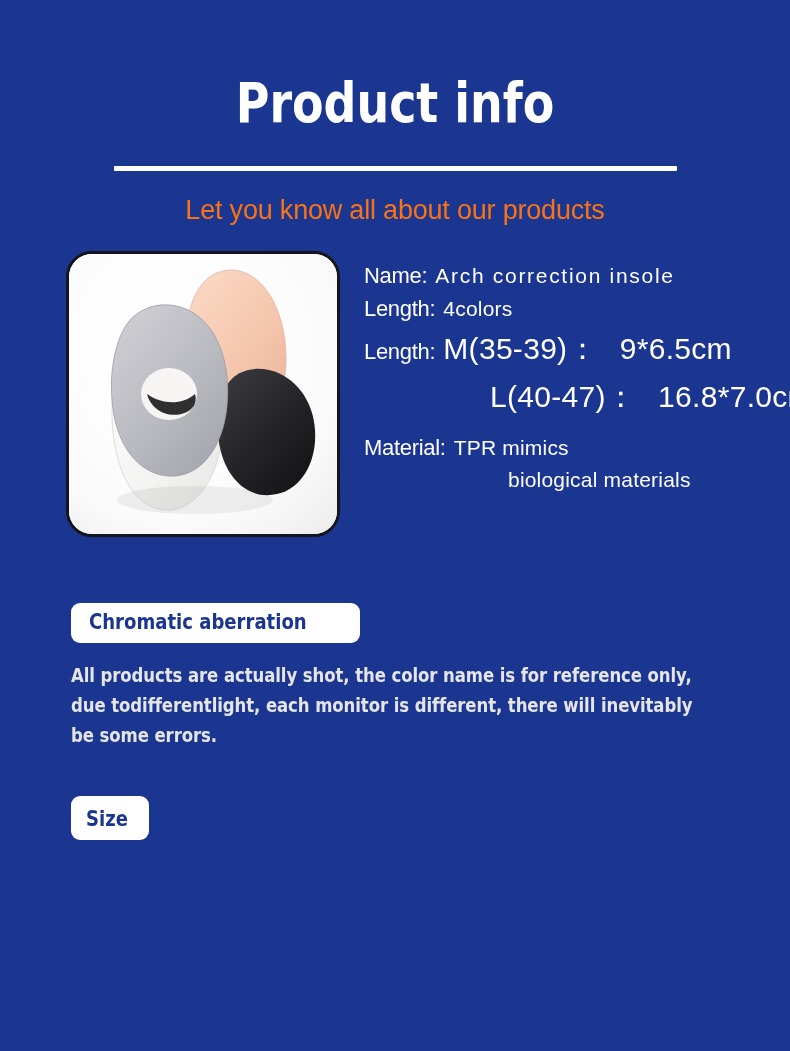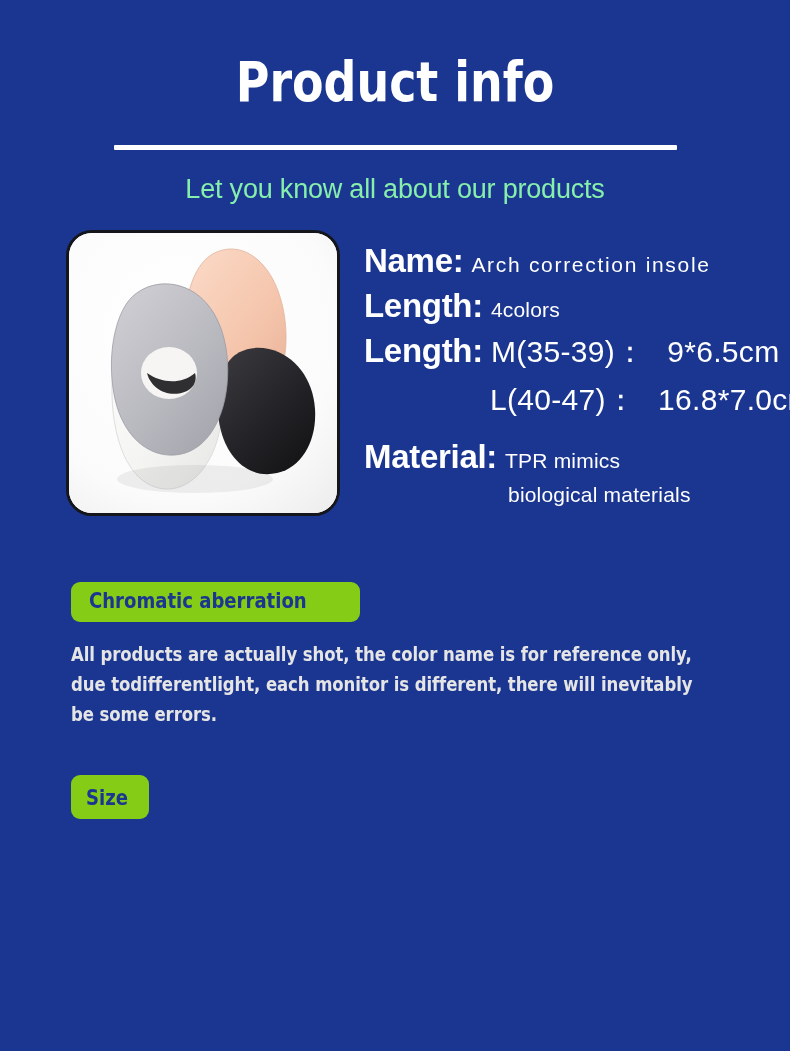--- a/index.html
+++ b/index.html
@@ -18,7 +18,7 @@
   
   .header {
     text-align: center;
-    padding-top: 52px;
+    padding-top: 73px;
   }
   .title {
     font-family: "DejaVu Sans", sans-serif;

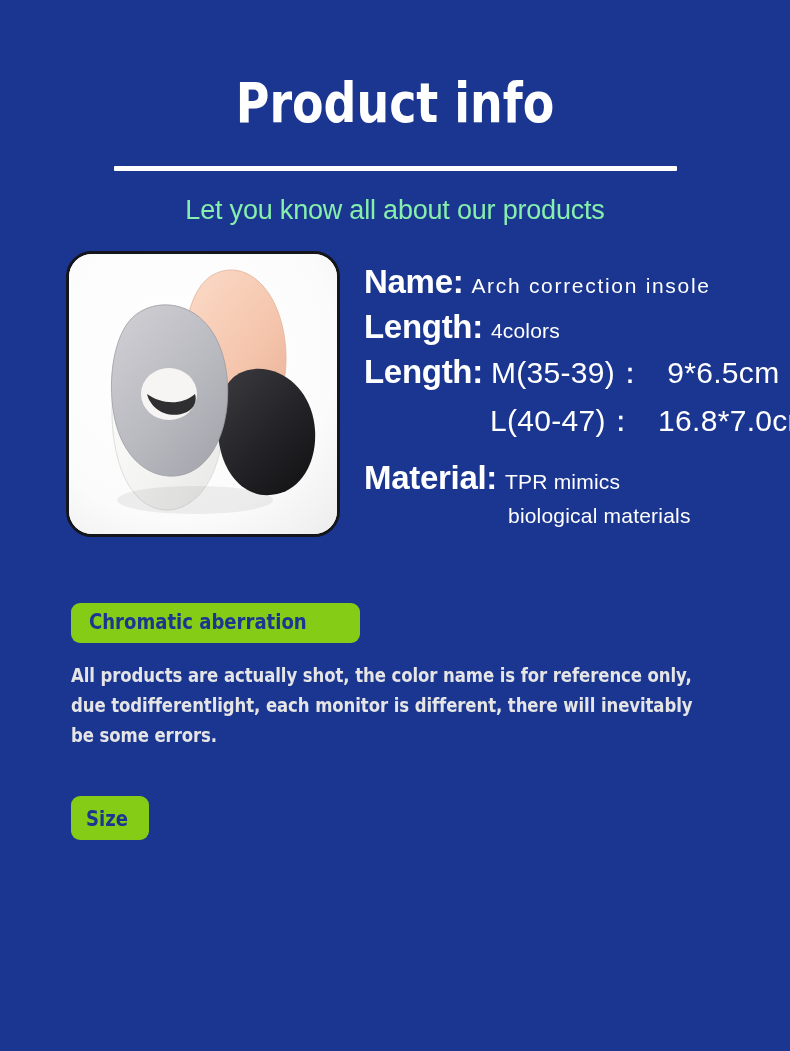--- a/index.html
+++ b/index.html
@@ -47,7 +47,7 @@
     padding-top: 22px;
     font-size: 27px;
     line-height: 34px;
-    color: #86efac;
+    color: #f97316;
     font-weight: normal;
     letter-spacing: -0.2px;
   }

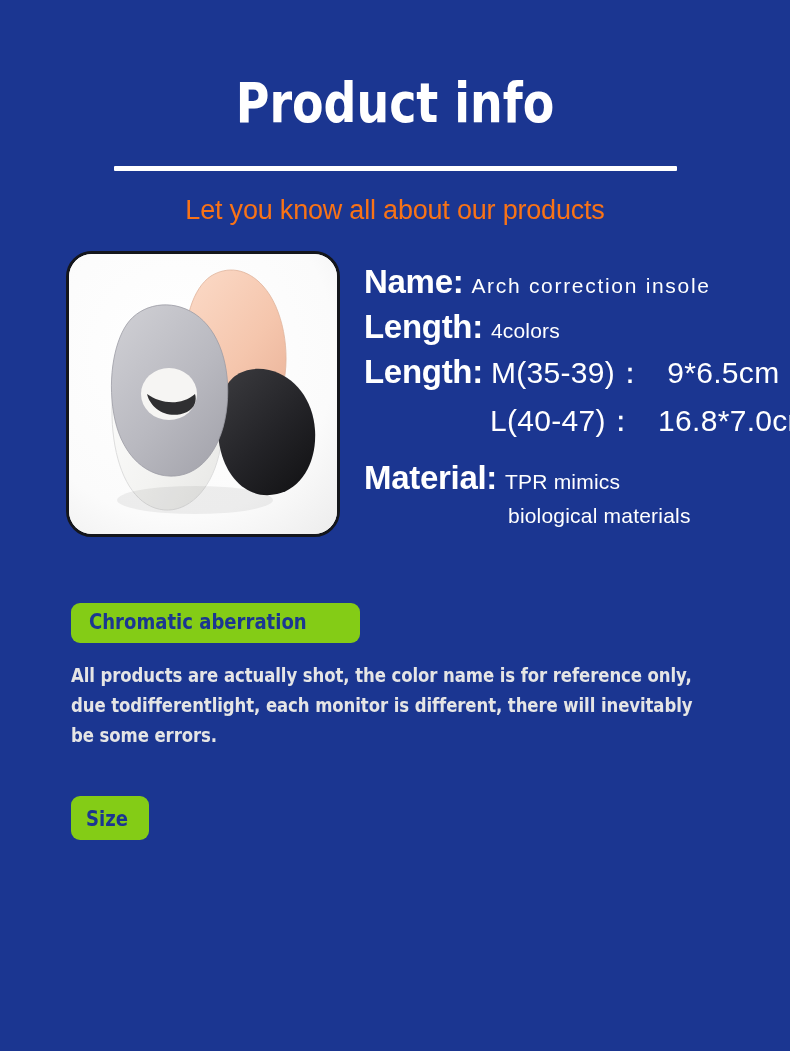--- a/index.html
+++ b/index.html
@@ -86,8 +86,8 @@
     white-space: nowrap;
   }
   .spec-key {
-    font-size: 33px;
-    font-weight: bold;
+    font-size: 22px;
+    font-weight: normal;
     letter-spacing: -0.3px;
   }
   .spec-val {

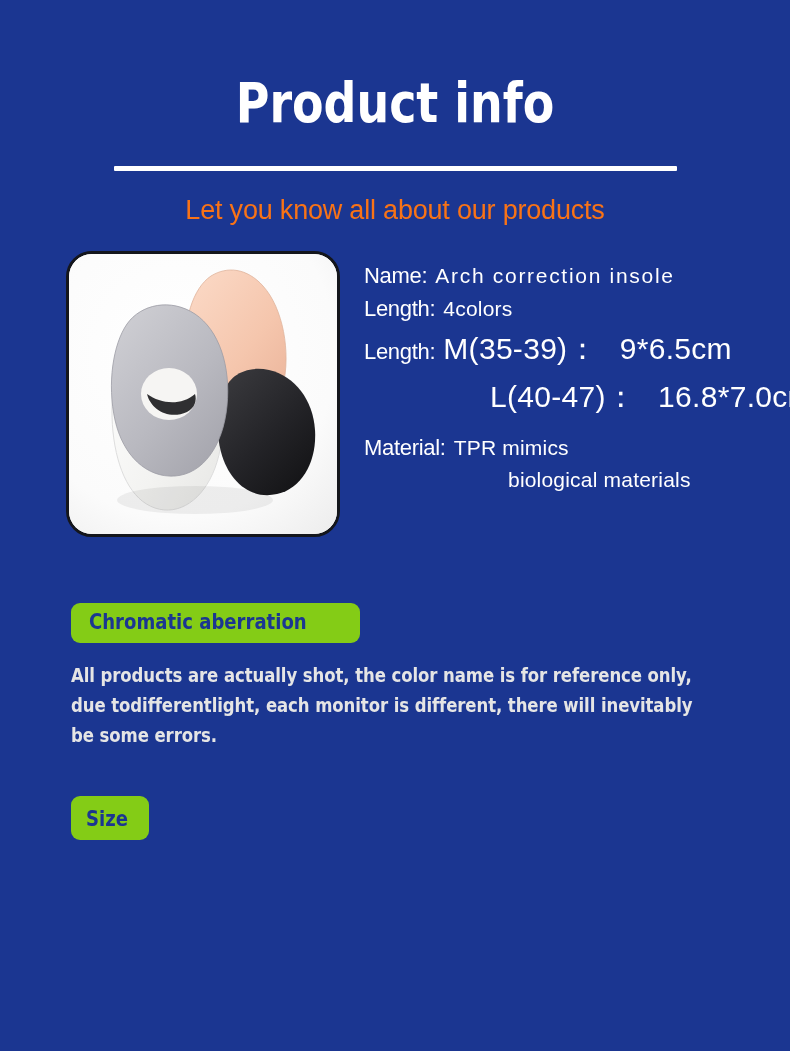--- a/index.html
+++ b/index.html
@@ -112,7 +112,7 @@
 
   .badge {
     display: inline-block;
-    background: #84cc16;
+    background: #ffffff;
     border-radius: 9px;
     color: #1b3691;
     font-family: "DejaVu Sans", sans-serif;

